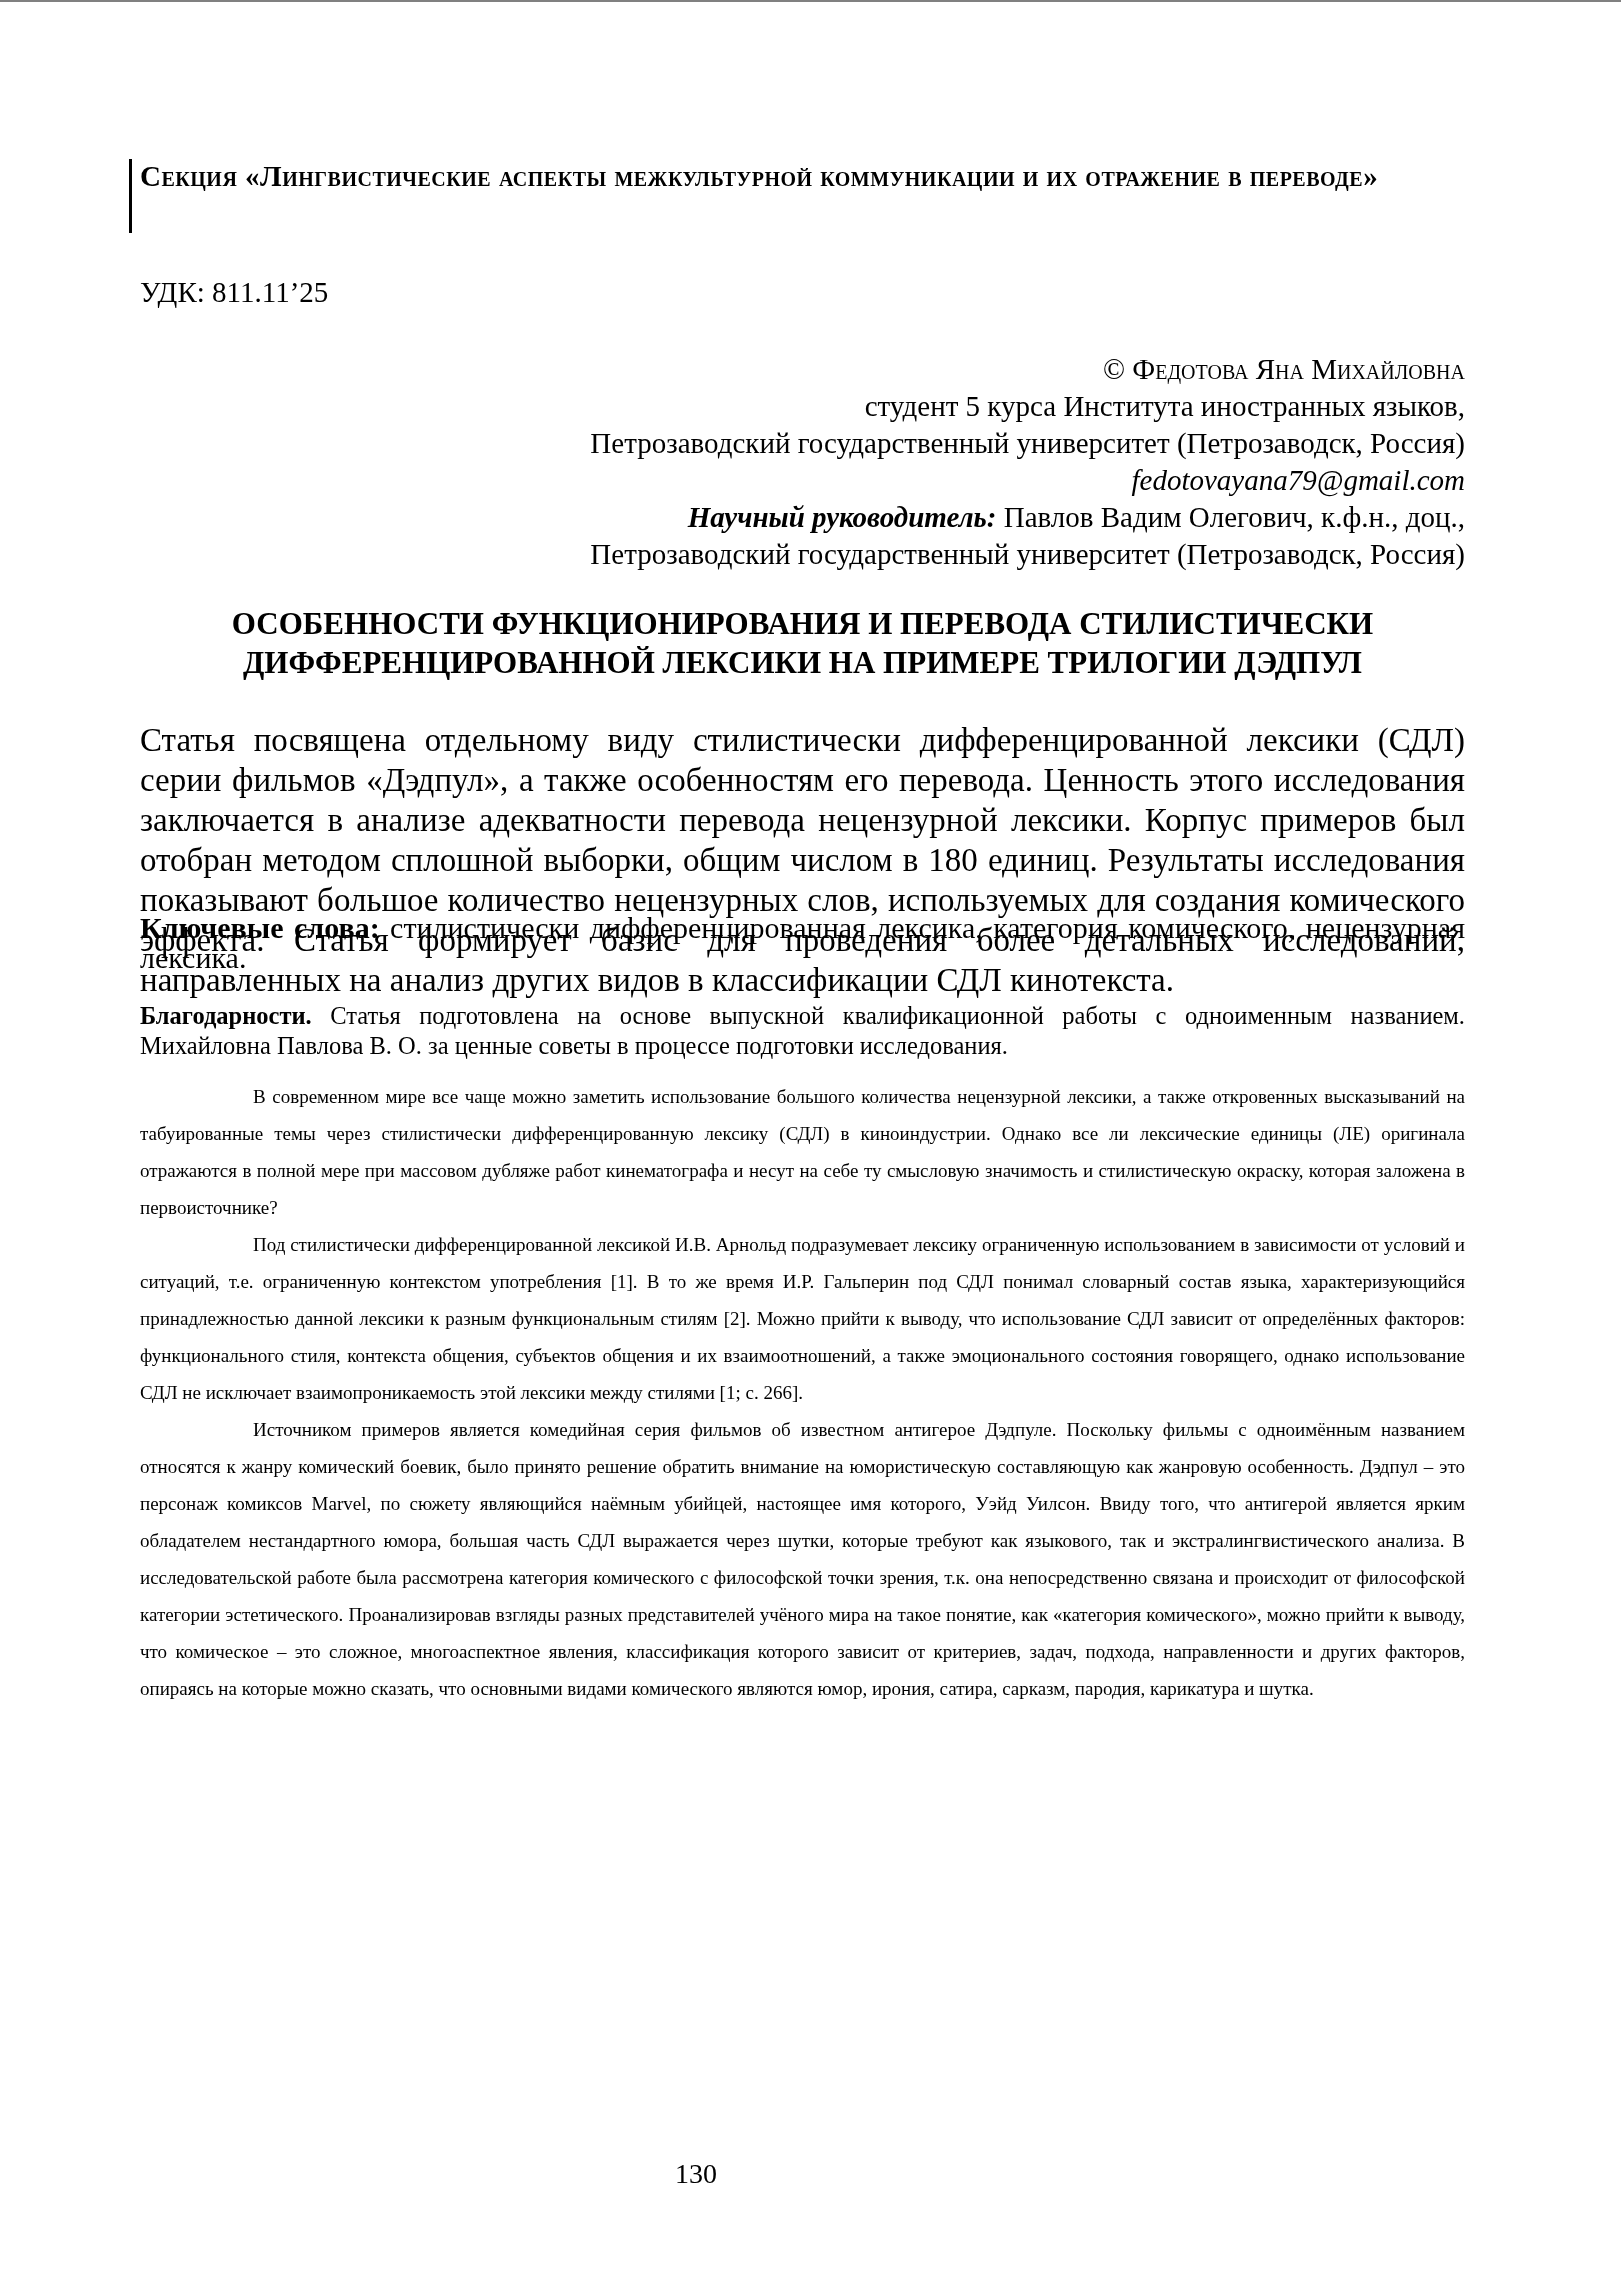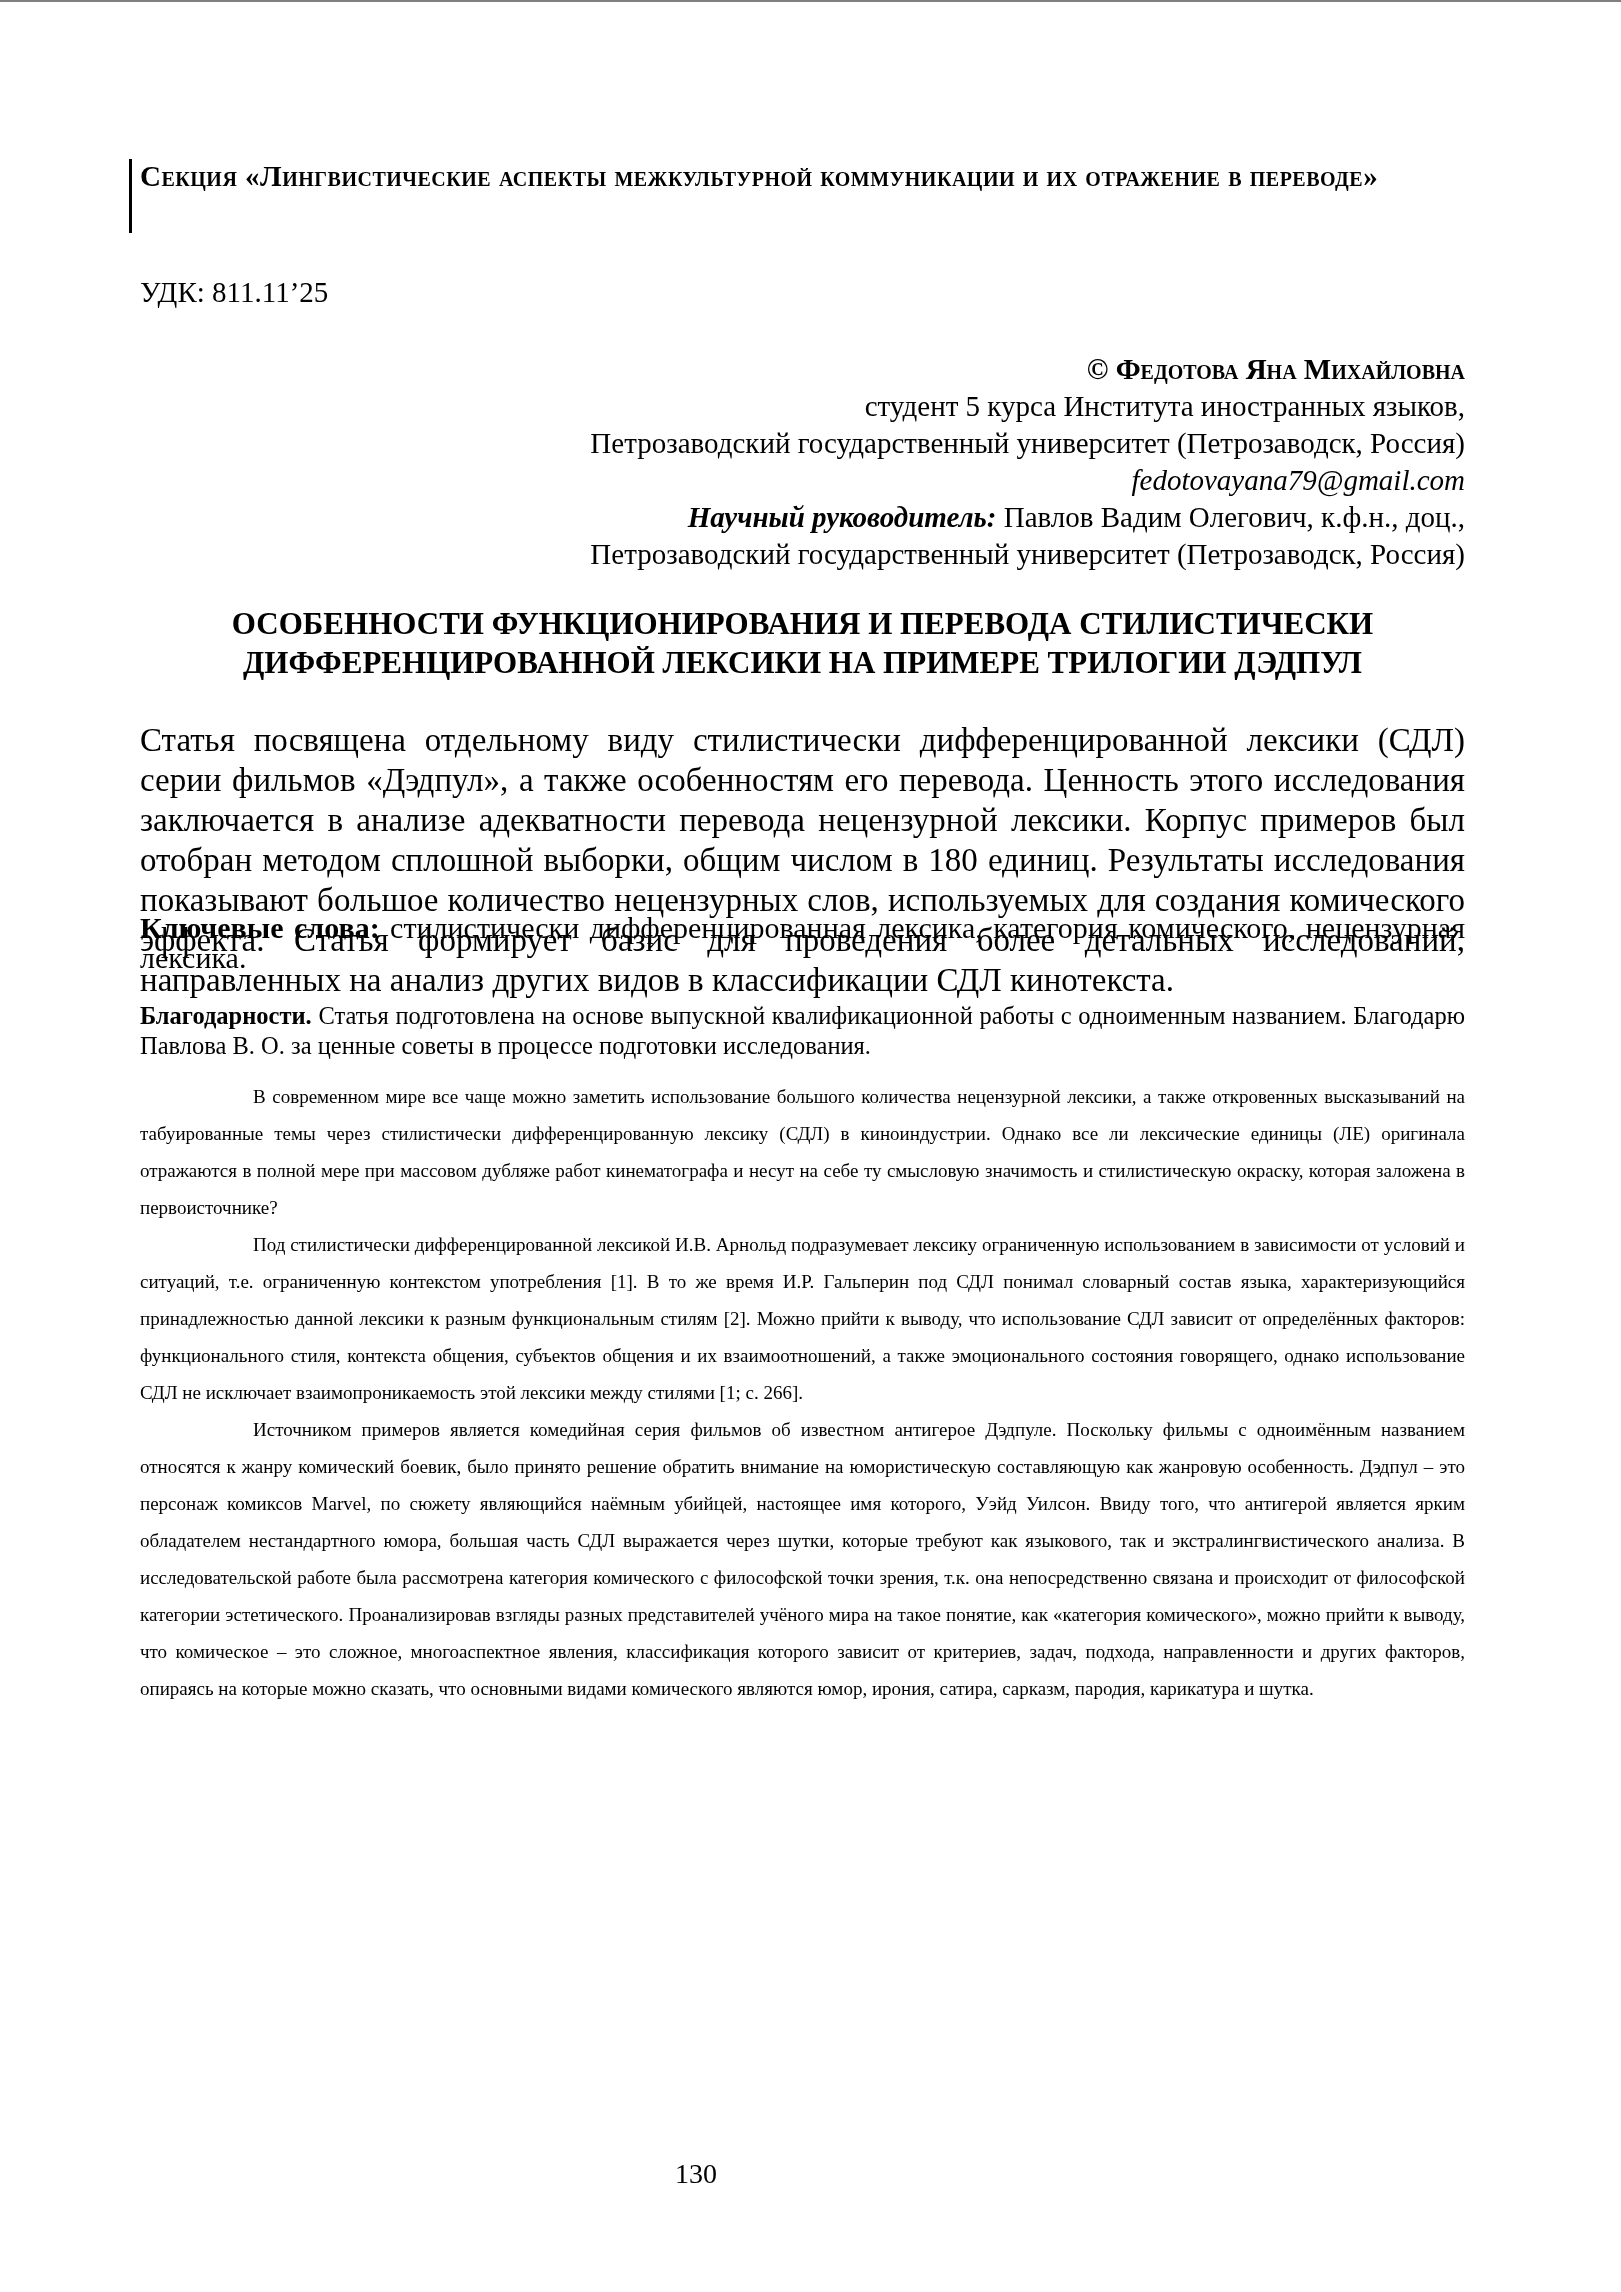--- a/index.html
+++ b/index.html
@@ -56,7 +56,7 @@
     text-align: right;
   }
   .byline .author-name {
-    font-weight: bold;
+    font-weight: normal;
     font-variant-caps: small-caps;
   }
   .byline .email { font-style: italic; }

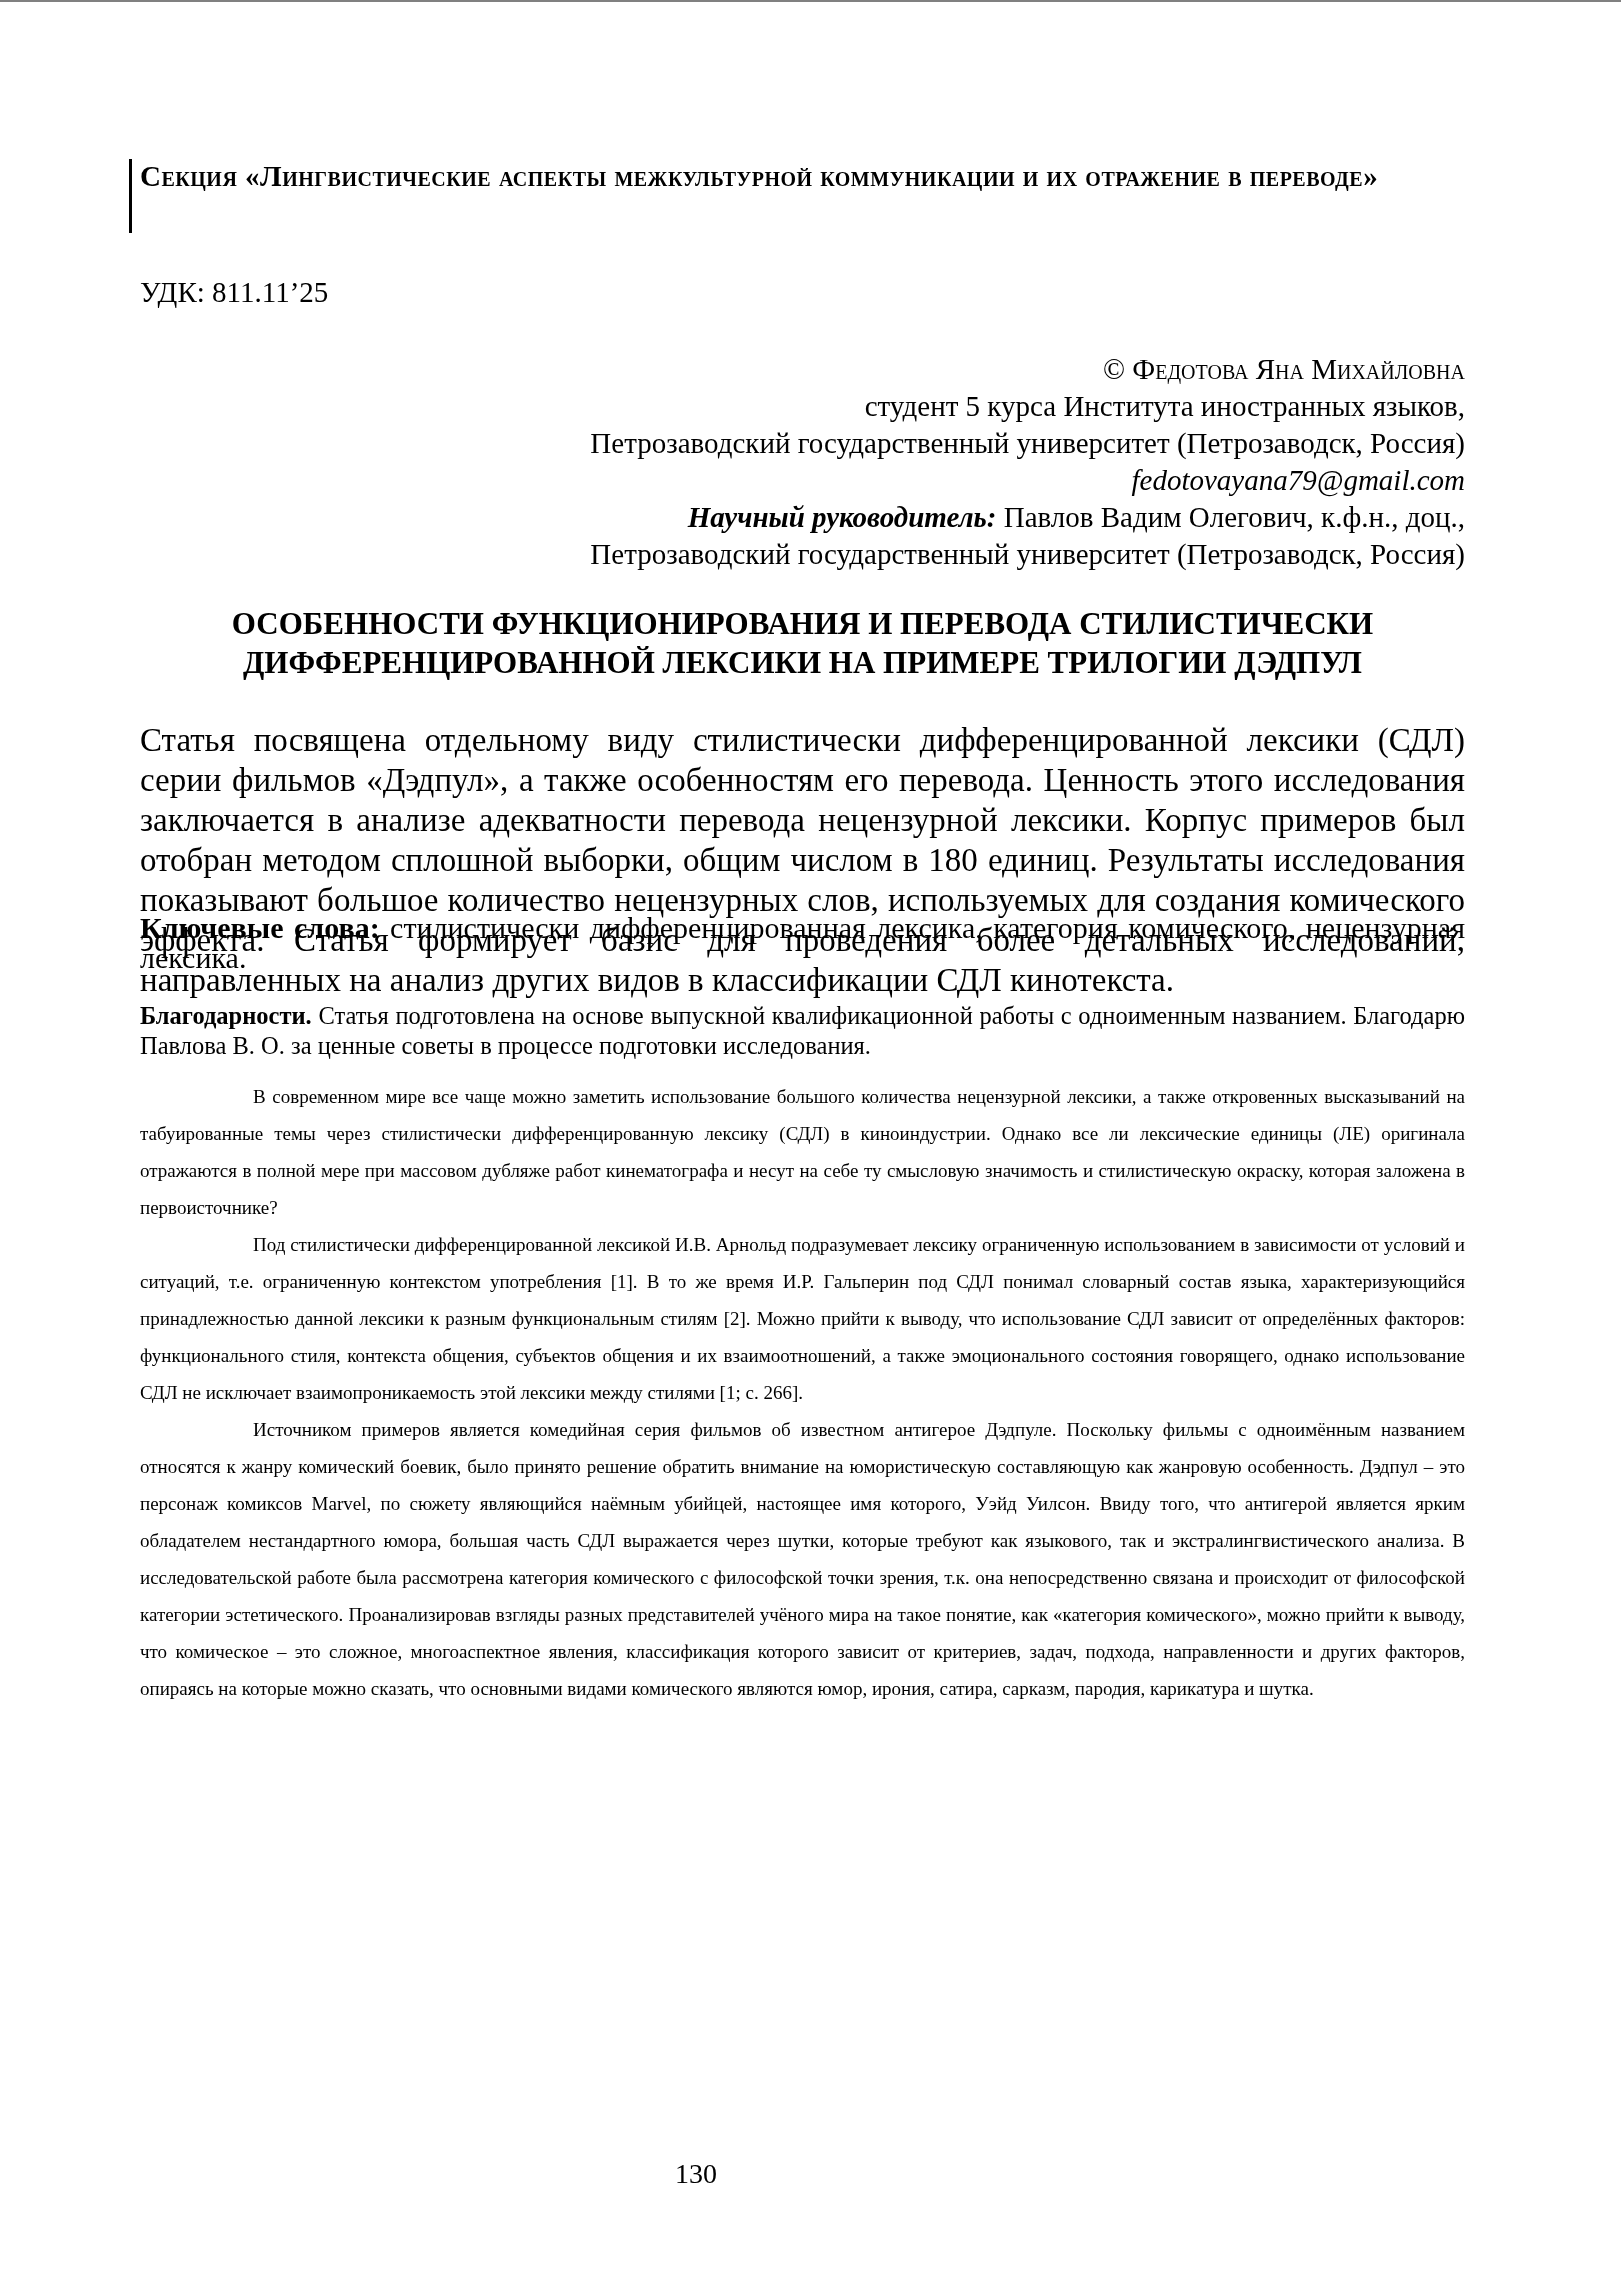--- a/index.html
+++ b/index.html
@@ -153,7 +153,7 @@
   </div>
 
   <div class="abs acknowledgments">
-    <span class="label">Благодарности.</span><span> Статья подготовлена на основе выпускной квалификационной работы с одноименным названием. Благодарю Павлова В. О. за ценные советы в процессе подготовки исследования.</span>
+    <span class="label">Благодарности.</span><span> Статья подготовлена на основе выпускной квалификационной работы с одноименным названием. Михайловна Павлова В. О. за ценные советы в процессе подготовки исследования.</span>
   </div>
 
   <div class="abs body-text">

